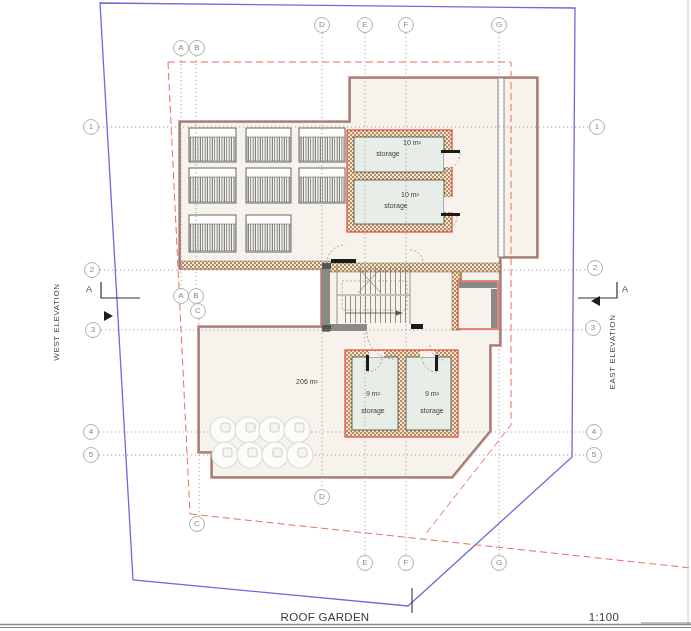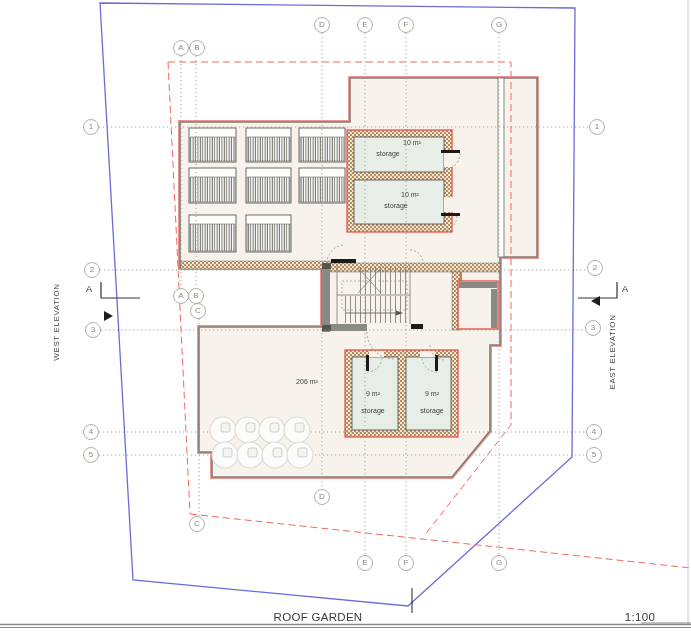--- a/index.html
+++ b/index.html
@@ -266,7 +266,7 @@
 <div class="tri-right" style="left:104px;top:311px"></div>
 <div class="tri-left" style="left:591px;top:296px"></div>
 
-<div class="title" style="left:318px;top:617px">ROOF GARDEN</div>
+<div class="title" style="left:325px;top:617px">ROOF GARDEN</div>
 <div class="title" style="left:640px;top:617px">1:100</div>
 
 </div>

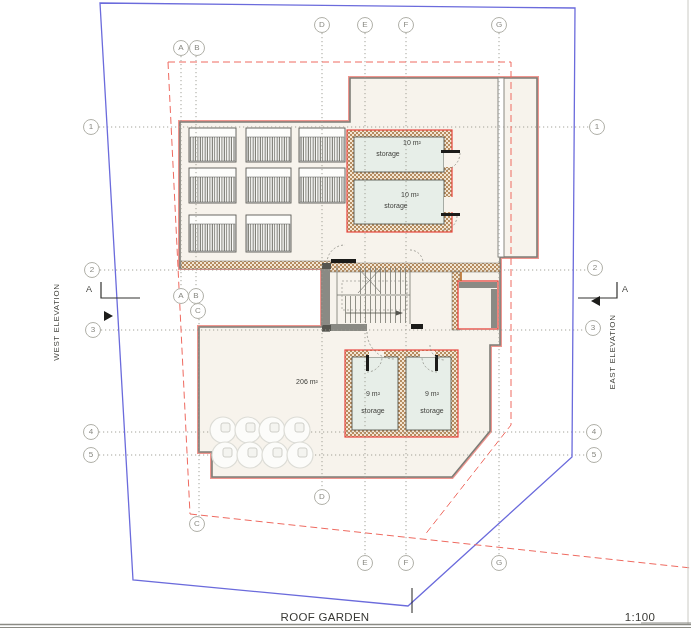--- a/index.html
+++ b/index.html
@@ -267,7 +267,7 @@
 <div class="tri-left" style="left:591px;top:296px"></div>
 
 <div class="title" style="left:325px;top:617px">ROOF GARDEN</div>
-<div class="title" style="left:640px;top:617px">1:100</div>
+<div class="title" style="left:604px;top:617px">1:100</div>
 
 </div>
 

